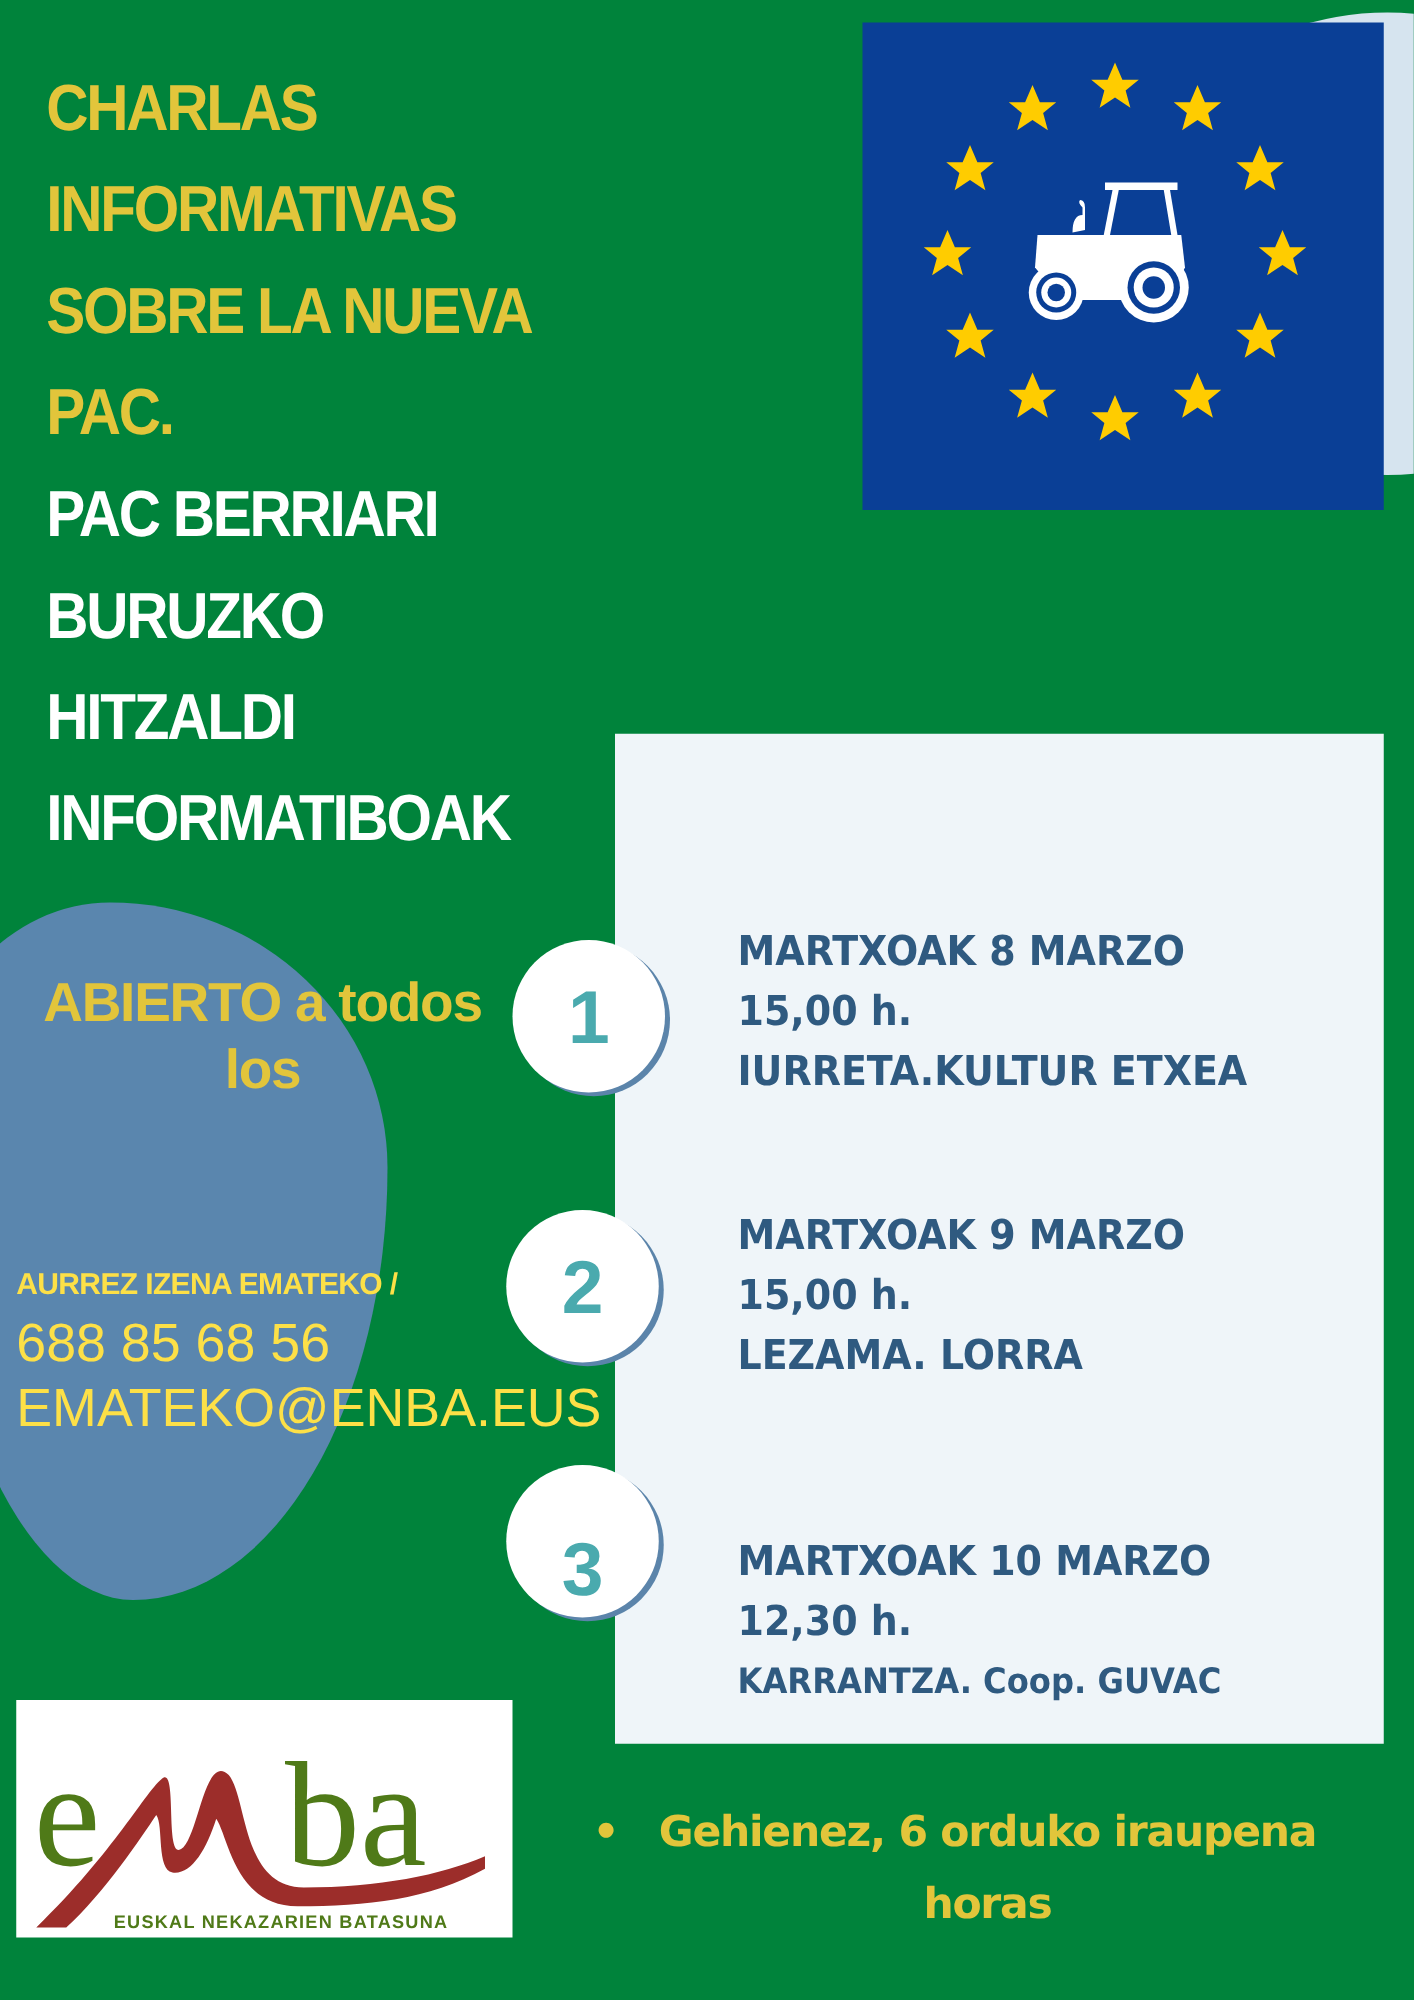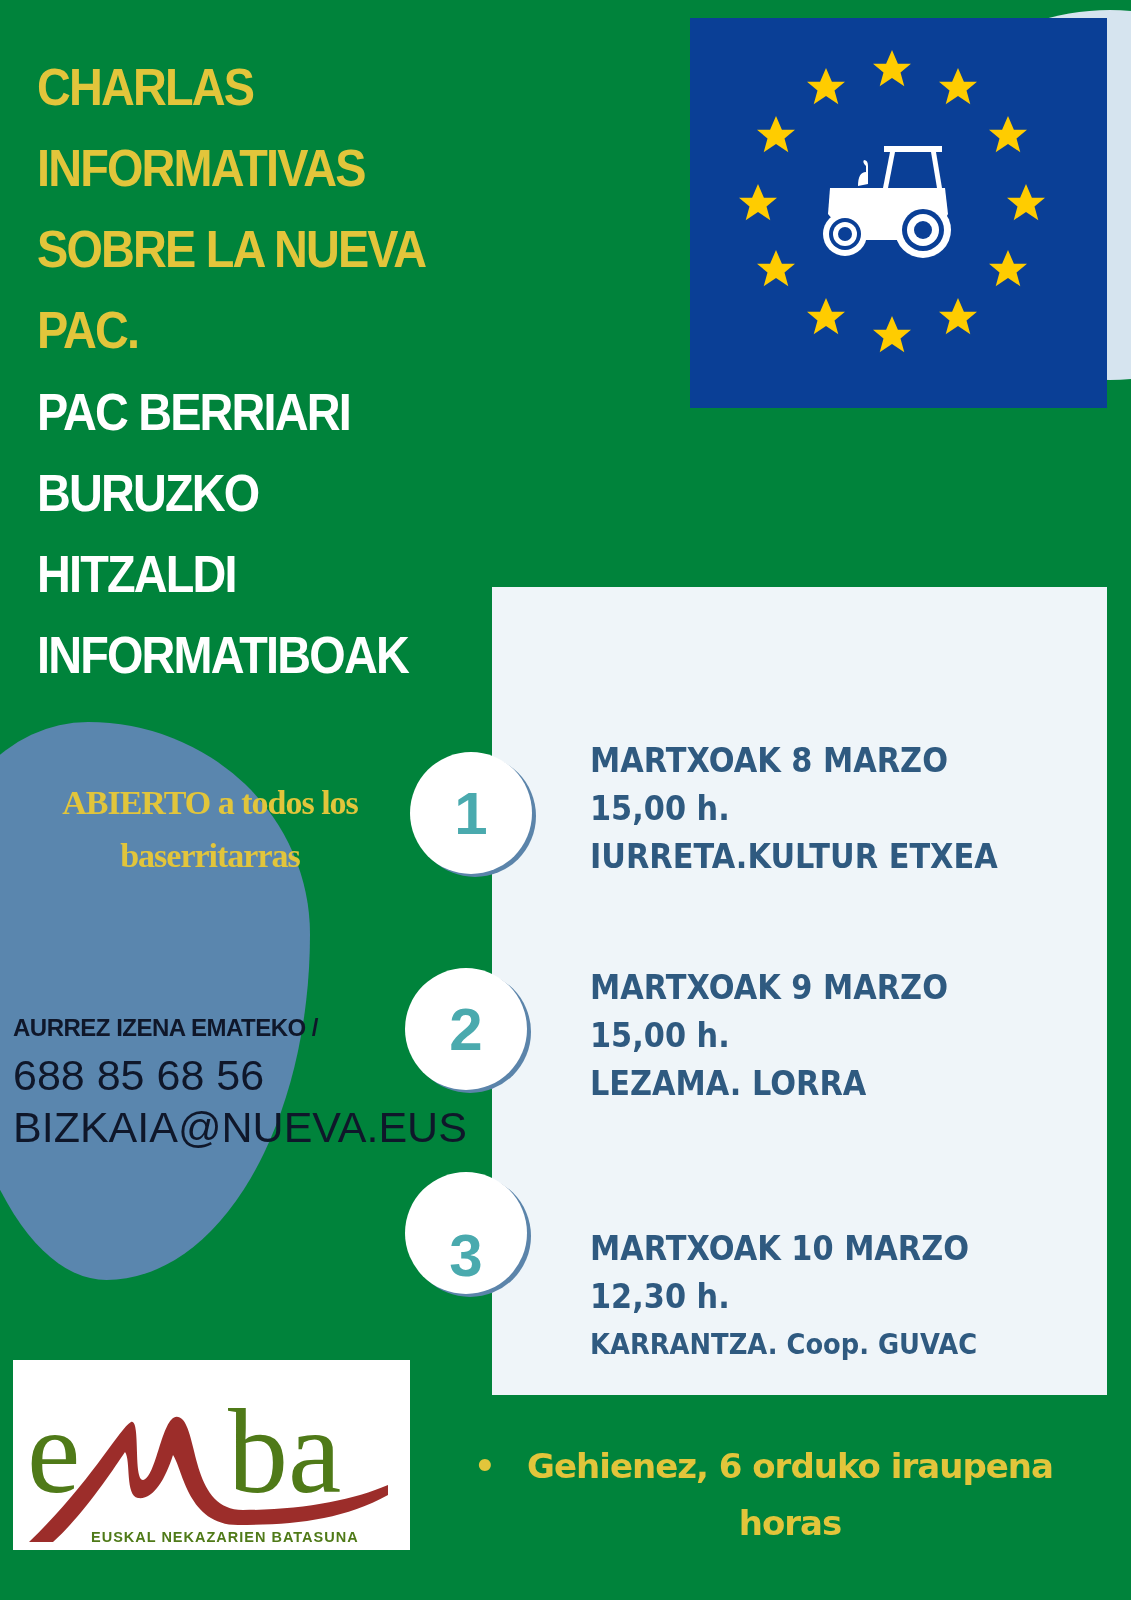--- a/index.html
+++ b/index.html
@@ -43,8 +43,8 @@
 
   .open-note {
     left: 10px; top: 776px; width: 400px; text-align: center;
-    color: #e2c53b; font-weight: bold; font-size: 34px; line-height: 53px;
-    font-family: Liberation Serif, serif; letter-spacing: -1px;
+    color: #e2c53b; font-weight: bold; font-size: 44px; line-height: 53px;
+    font-family: Liberation Sans, sans-serif; letter-spacing: -1px;
   }
   .register {
     left: 13px; top: 1007px; color: #0f172a;

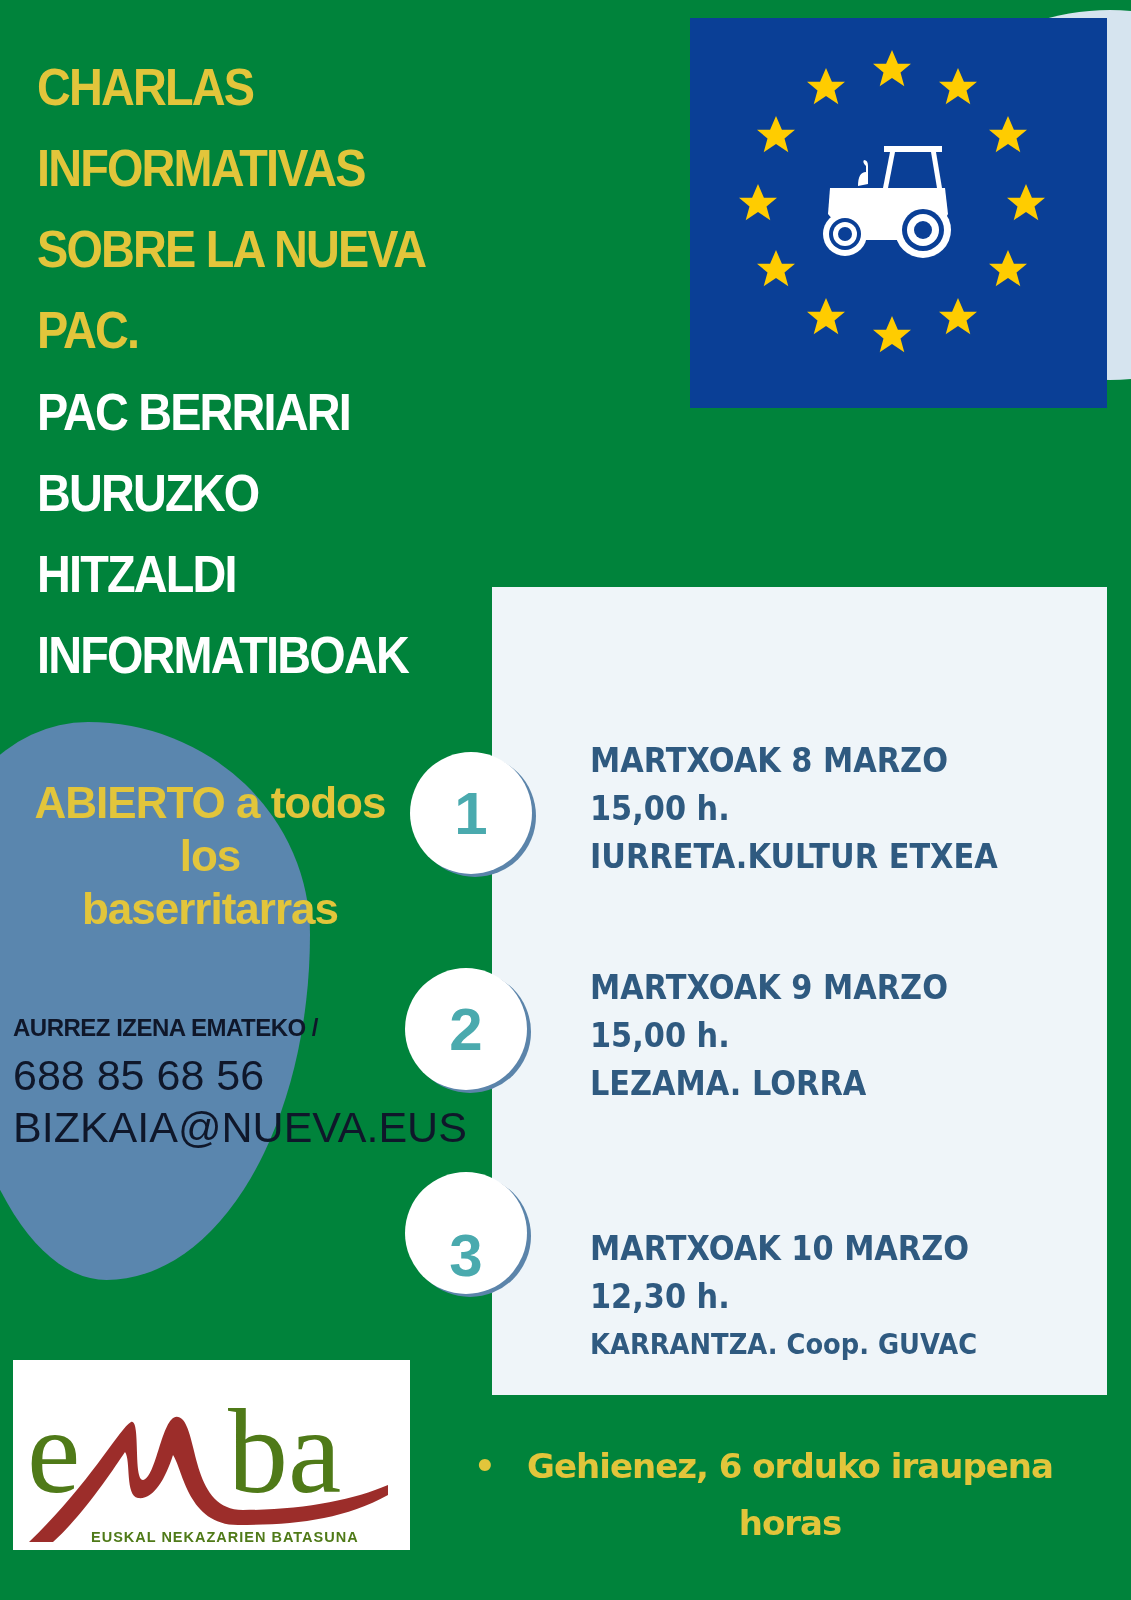--- a/index.html
+++ b/index.html
@@ -148,7 +148,6 @@
   <div>
     <span>ABIERTO</span><span> a todos los</span>
   </div>
-  <div>baserritarras</div>
 </div>
 
 <div class="abs register">

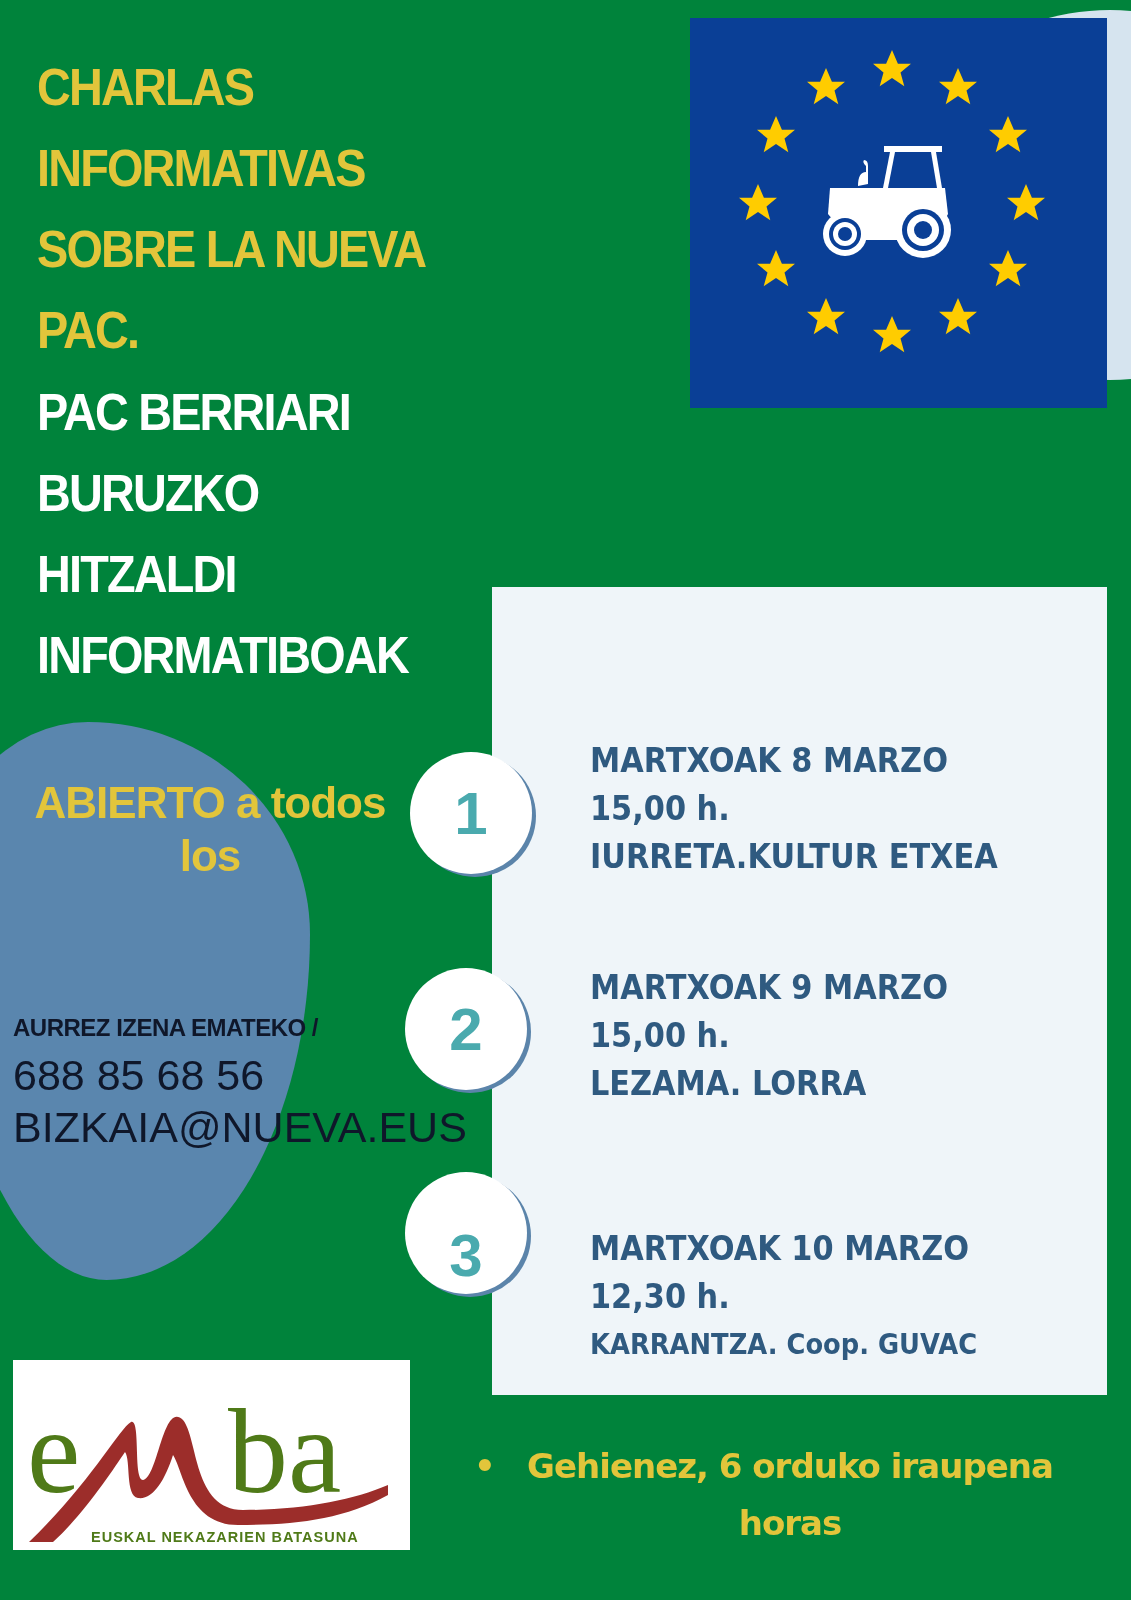--- a/index.html
+++ b/index.html
@@ -47,7 +47,7 @@
     font-family: Liberation Sans, sans-serif; letter-spacing: -1px;
   }
   .register {
-    left: 13px; top: 1007px; color: #0f172a;
+    left: 13px; top: 1007px; color: #fde047;
   }
   .register .lbl {
     font-weight: bold; font-size: 24px; line-height: 42px;

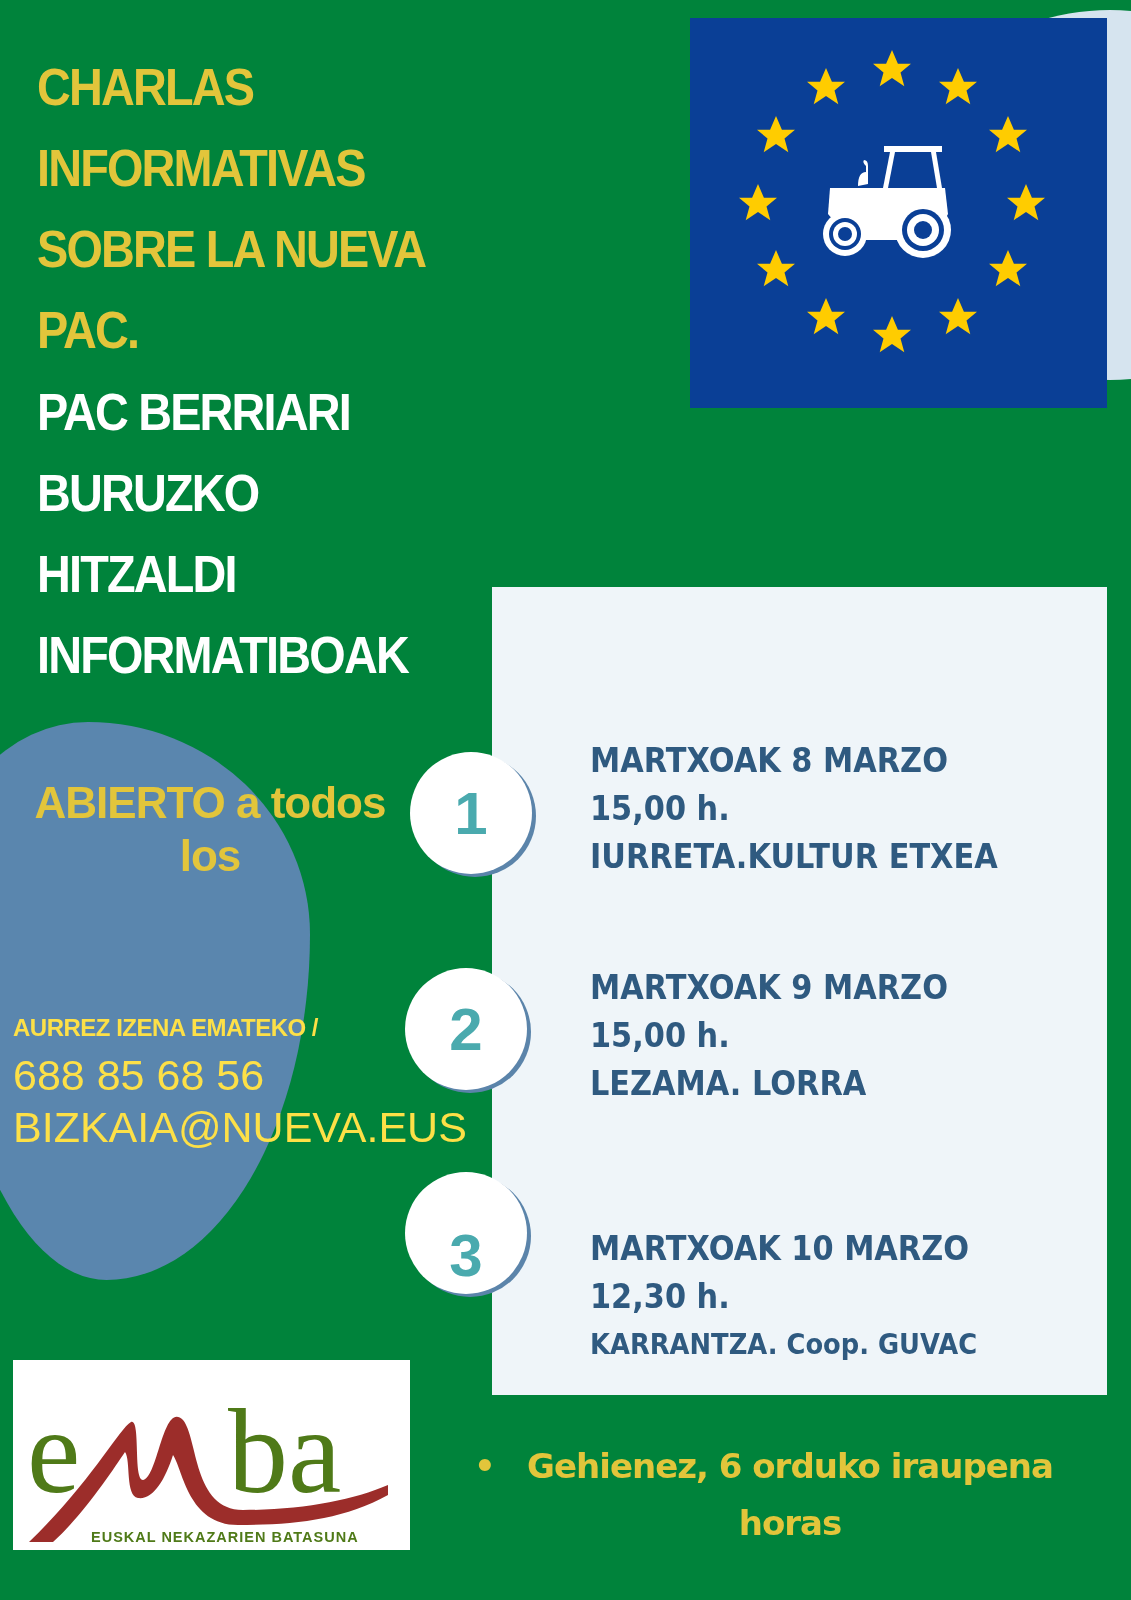--- a/index.html
+++ b/index.html
@@ -153,7 +153,7 @@
 <div class="abs register">
   <div class="lbl">AURREZ IZENA EMATEKO /</div>
   <div class="contact">688 85 68 56</div>
-  <div class="contact">BIZKAIA@NUEVA.EUS</div>
+  <div class="contact">EMATEKO@ENBA.EUS</div>
 </div>
 
 <div class="abs num-circle" style="left:410px; top:752px;">1</div>

